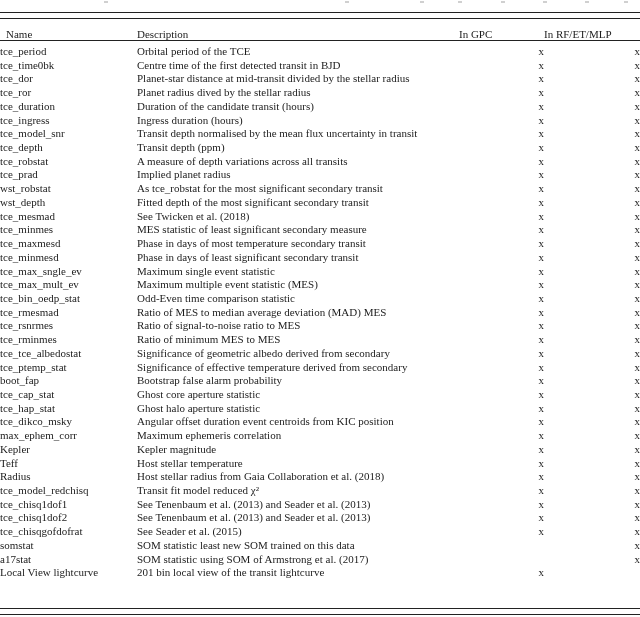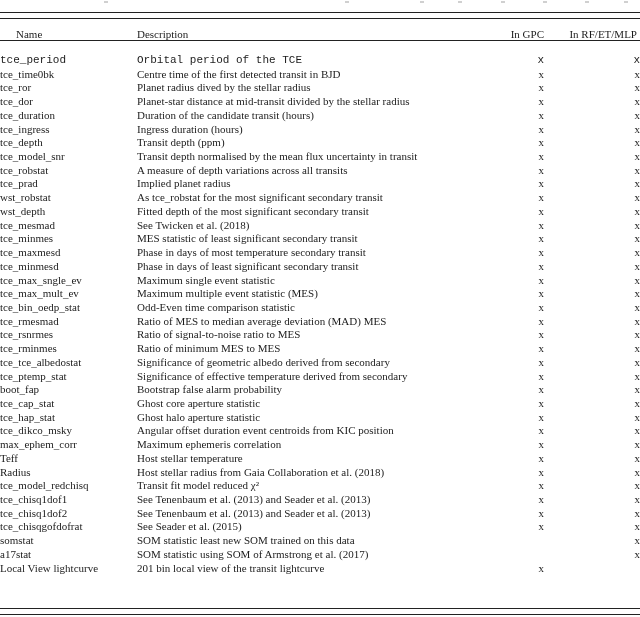--- a/index.html
+++ b/index.html
@@ -66,7 +66,7 @@
     text-align: left;
   }
   thead th.num { text-align: right; }
-  thead th.h-name { padding-left: 16px; }
+  thead th.h-name { padding-left: 6px; }
   thead th.h-rf { padding-right: 3px; }
 
   tbody td {

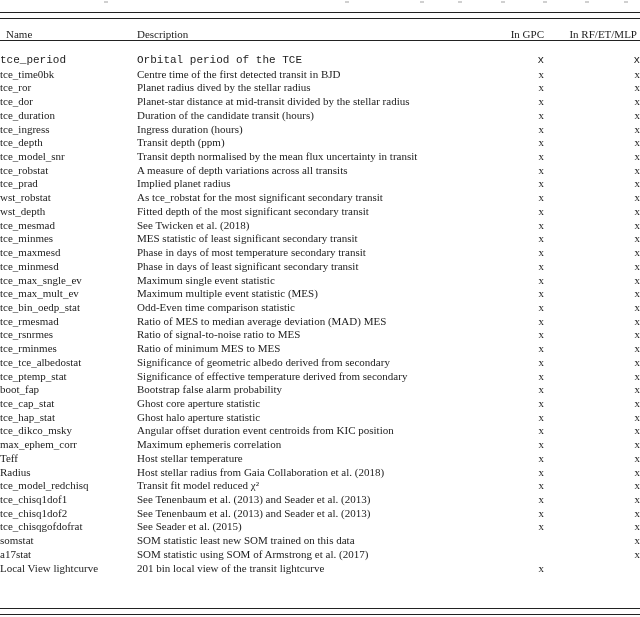--- a/index.html
+++ b/index.html
@@ -65,7 +65,7 @@
     border-bottom: 1.1px solid #222;
     text-align: left;
   }
-  thead th.num { text-align: right; }
+  thead th.num { text-align: left; }
   thead th.h-name { padding-left: 6px; }
   thead th.h-rf { padding-right: 3px; }
 

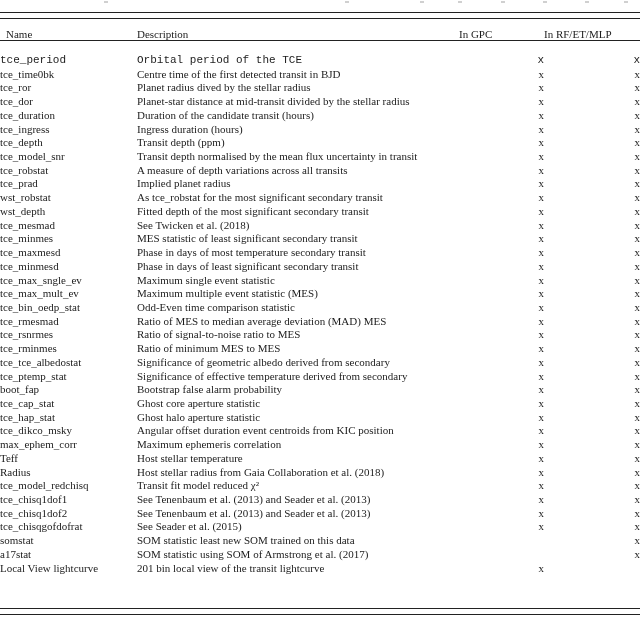--- a/index.html
+++ b/index.html
@@ -73,7 +73,7 @@
     height: 13.72px;
     line-height: 13.72px;
   }
-  tbody tr:first-child td { padding-top: 13px; font-family: Liberation Mono, monospace; }
+  tbody tr:first-child td { padding-top: 4px; }
   td.cell-name { padding-left: 6px; }
   td.cell-mark { text-align: right; }
   td.cell-gpc { padding-right: 6px; }

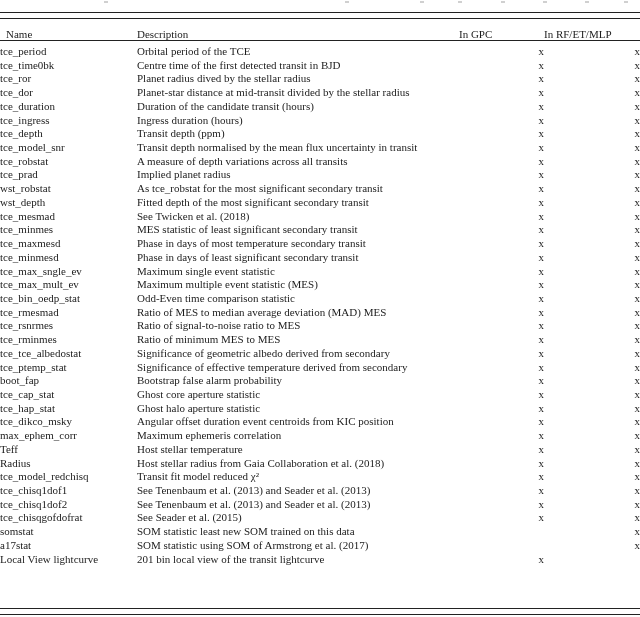--- a/index.html
+++ b/index.html
@@ -128,15 +128,15 @@
     </tr>
 
     <tr>
+      <td class="cell-name">tce_dor</td>
+      <td class="cell-desc">Planet-star distance at mid-transit divided by the stellar radius</td>
+      <td class="cell-mark cell-gpc">x</td>
+      <td class="cell-mark cell-rf">x</td>
+    </tr>
+
+    <tr>
       <td class="cell-name">tce_ror</td>
       <td class="cell-desc">Planet radius dived by the stellar radius</td>
-      <td class="cell-mark cell-gpc">x</td>
-      <td class="cell-mark cell-rf">x</td>
-    </tr>
-
-    <tr>
-      <td class="cell-name">tce_dor</td>
-      <td class="cell-desc">Planet-star distance at mid-transit divided by the stellar radius</td>
       <td class="cell-mark cell-gpc">x</td>
       <td class="cell-mark cell-rf">x</td>
     </tr>

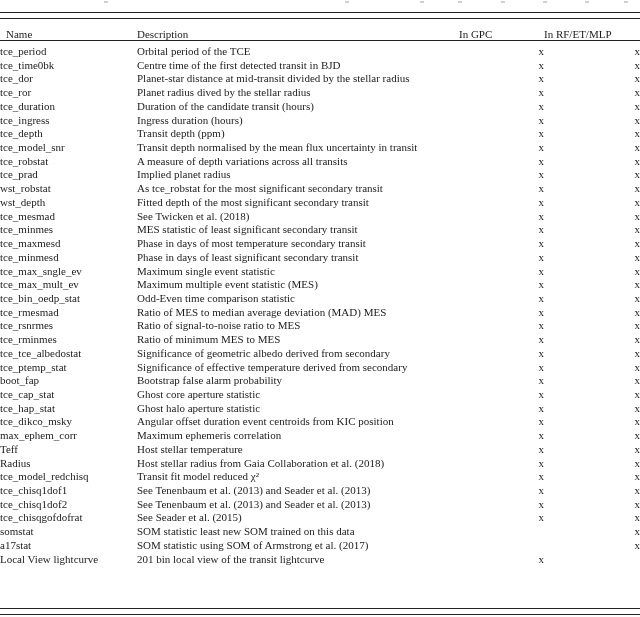--- a/index.html
+++ b/index.html
@@ -156,15 +156,15 @@
     </tr>
 
     <tr>
+      <td class="cell-name">tce_model_snr</td>
+      <td class="cell-desc">Transit depth normalised by the mean flux uncertainty in transit</td>
+      <td class="cell-mark cell-gpc">x</td>
+      <td class="cell-mark cell-rf">x</td>
+    </tr>
+
+    <tr>
       <td class="cell-name">tce_depth</td>
       <td class="cell-desc">Transit depth (ppm)</td>
-      <td class="cell-mark cell-gpc">x</td>
-      <td class="cell-mark cell-rf">x</td>
-    </tr>
-
-    <tr>
-      <td class="cell-name">tce_model_snr</td>
-      <td class="cell-desc">Transit depth normalised by the mean flux uncertainty in transit</td>
       <td class="cell-mark cell-gpc">x</td>
       <td class="cell-mark cell-rf">x</td>
     </tr>

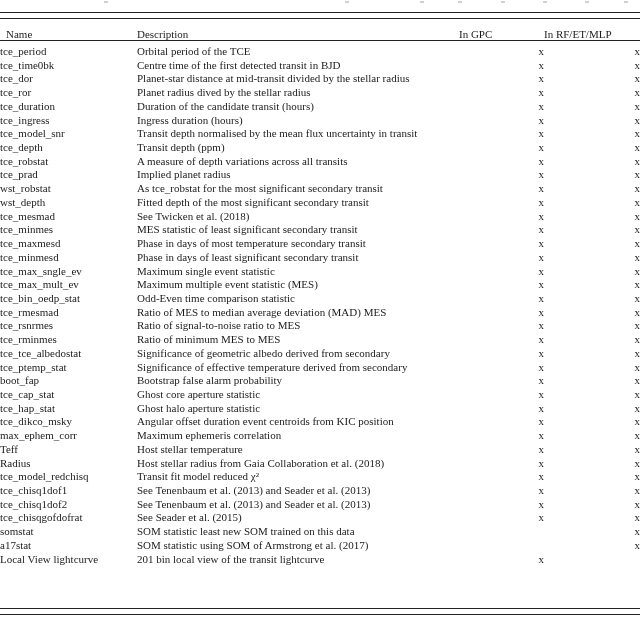--- a/index.html
+++ b/index.html
@@ -208,7 +208,7 @@
 
     <tr>
       <td class="cell-name">tce_minmes</td>
-      <td class="cell-desc">MES statistic of least significant secondary transit</td>
+      <td class="cell-desc">MES statistic of least significant secondary measure</td>
       <td class="cell-mark cell-gpc">x</td>
       <td class="cell-mark cell-rf">x</td>
     </tr>

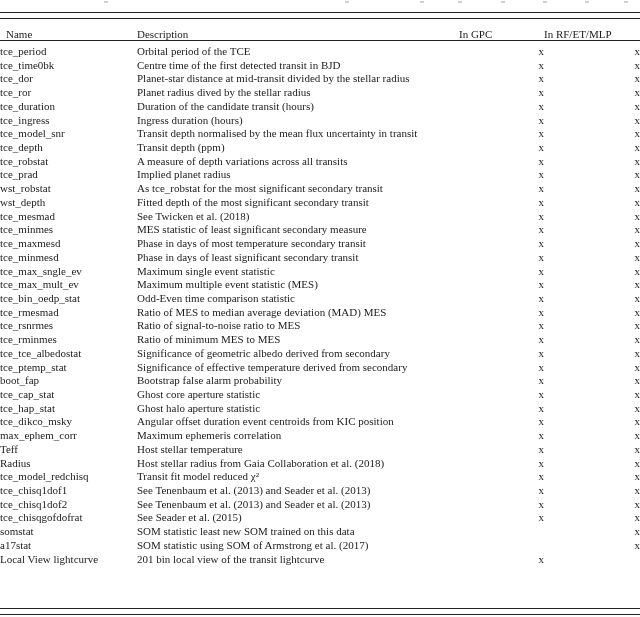--- a/index.html
+++ b/index.html
@@ -318,6 +318,12 @@
       <td class="cell-mark cell-rf">x</td>
     </tr>
 
+    <tr>
+      <td class="cell-name">Kepler</td>
+      <td class="cell-desc">Kepler magnitude</td>
+      <td class="cell-mark cell-gpc">x</td>
+      <td class="cell-mark cell-rf">x</td>
+    </tr>
 
     <tr>
       <td class="cell-name">Teff</td>

